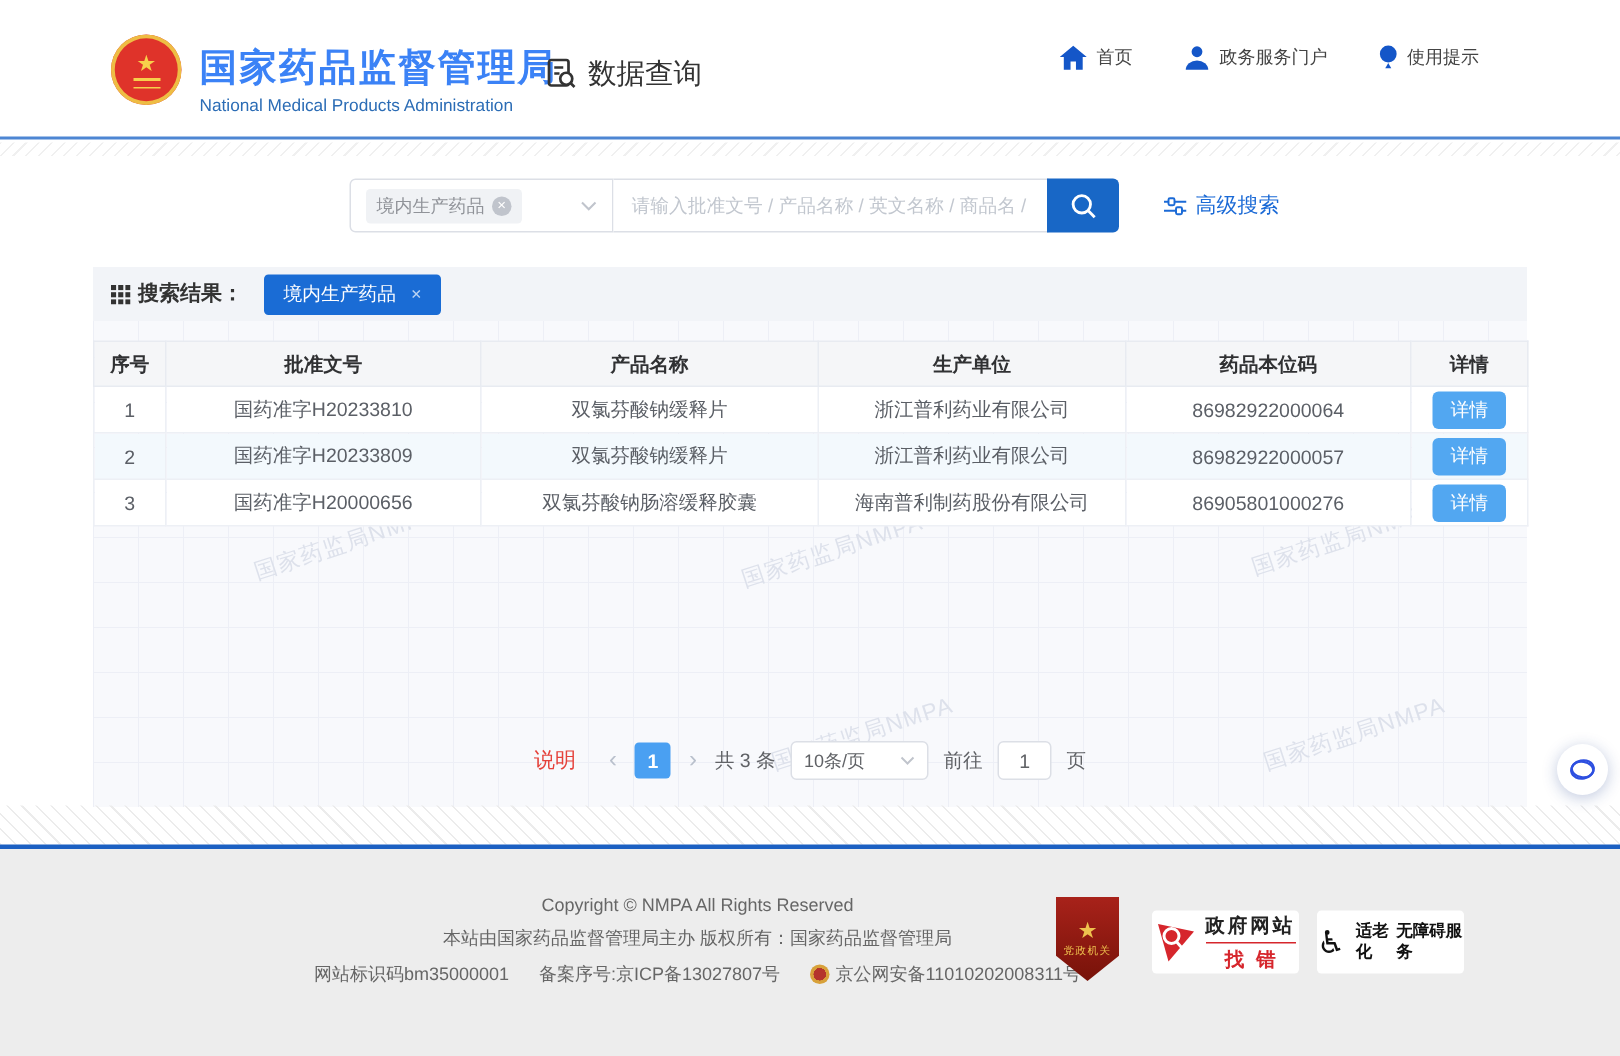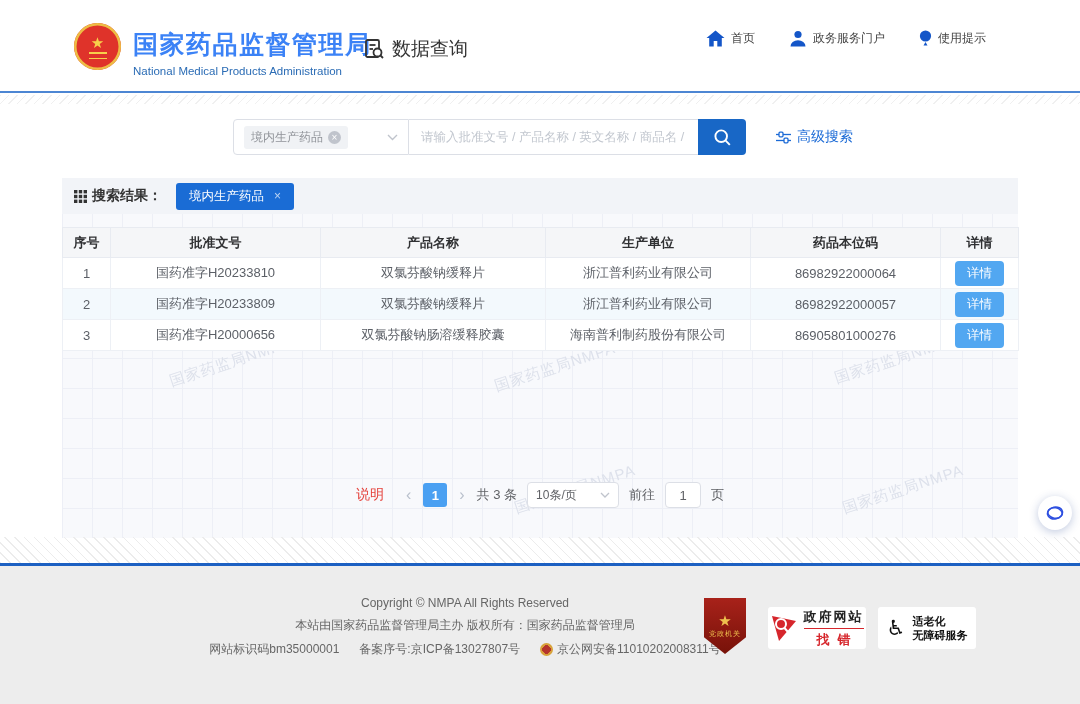--- a/index.html
+++ b/index.html
@@ -50,7 +50,7 @@
   .detail-btn { background: #52a7f1; color: #fff; border: none; border-radius: 4px; font-size: 12.5px; padding: 4px 12px; cursor: pointer; font-family: inherit; }
 
   
-  .pager { position: absolute; top: 304px; left: 0; width: 100%; display: flex; align-items: center; justify-content: center; gap: 10px; font-size: 13px; color: #606266; }
+  .pager { position: absolute; top: 316px; left: 0; width: 100%; display: flex; align-items: center; justify-content: center; gap: 10px; font-size: 13px; color: #606266; }
   .note { color: #e5423b; font-size: 14px; margin-right: 10px; cursor: pointer; }
   .arrow { color: #b9c0cc; font-size: 16px; cursor: pointer; padding: 0 2px; }
   .pgnum { width: 24px; height: 24px; background: #4aa0f2; color: #fff; border-radius: 3px; display: flex; align-items: center; justify-content: center; font-size: 13px; font-weight: bold; cursor: pointer; }

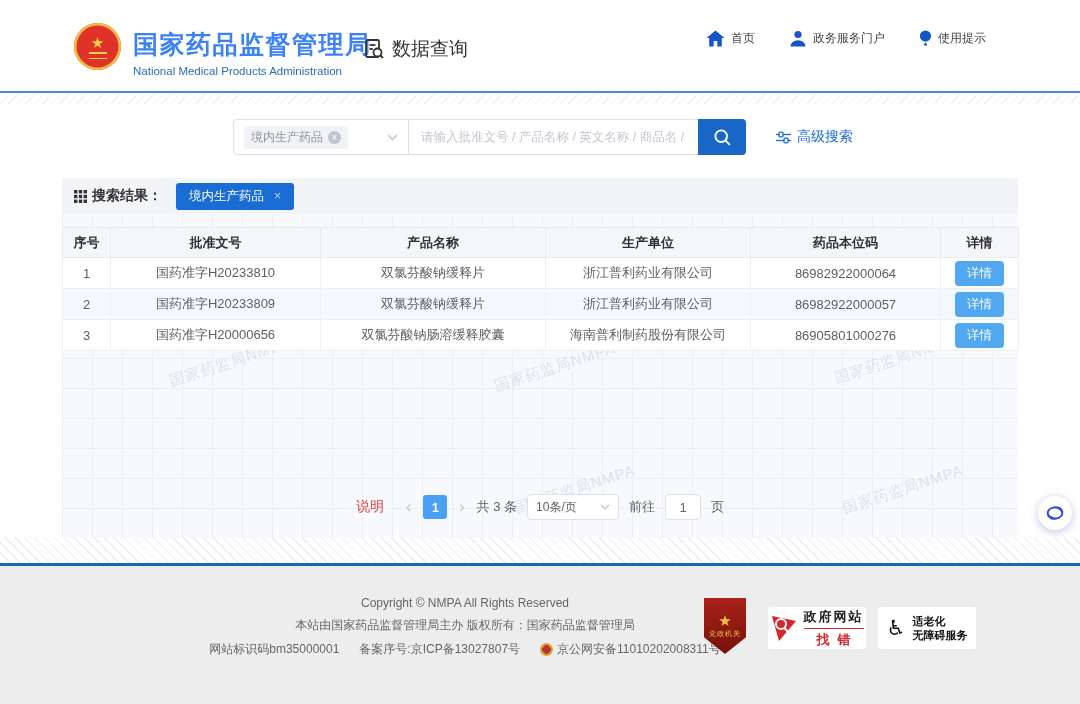--- a/index.html
+++ b/index.html
@@ -79,7 +79,7 @@
   .find-bot { font-size: 13px; color: #d6262c; font-weight: bold; letter-spacing: 8px; margin-top: 2px; text-indent: 8px; }
   .acc { left: 878px; width: 98px; gap: 7px; }
   .acc-icon { font-size: 21px; color: #111; font-family: "DejaVu Sans", sans-serif; }
-  .acc-txt { display: flex; flex-direction: column; align-items: flex-start; font-weight: bold; color: #111; font-size: 11px; line-height: 14px; }
+  .acc-txt { display: flex; flex-direction: row; align-items: flex-start; font-weight: bold; color: #111; font-size: 11px; line-height: 14px; }
 </style>
 </head>
 <body>

